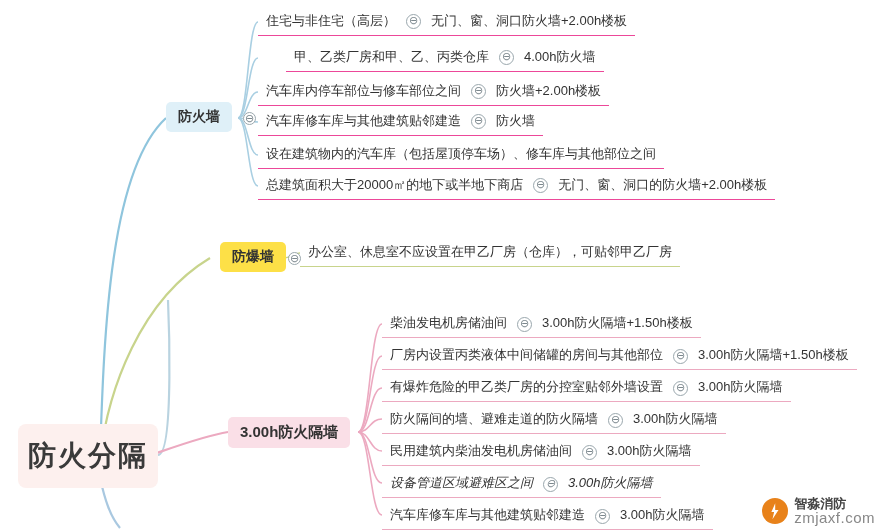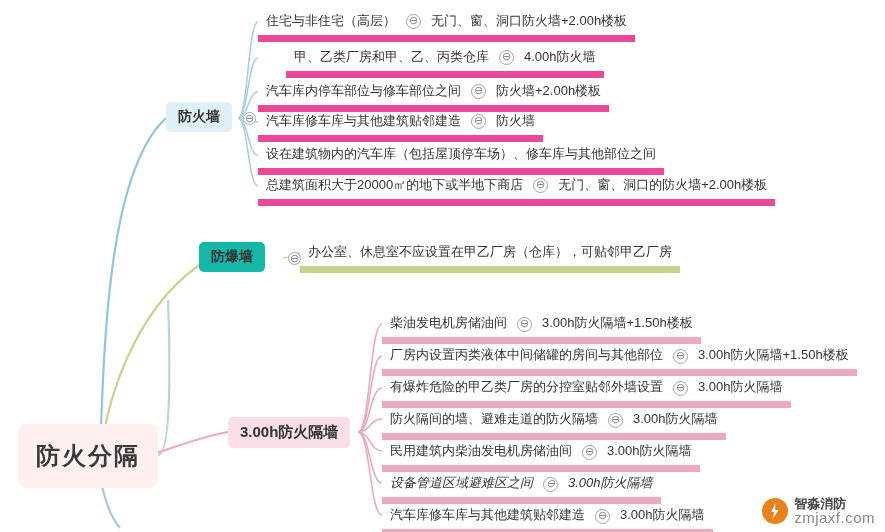--- a/index.html
+++ b/index.html
@@ -83,7 +83,7 @@
     font-size: 13px;
     color: #333;
     padding: 4px 8px 5px 8px;
-    border-bottom: 7px solid #ec4899;
+    border-bottom: 1px solid #ec4899;
     background: transparent;
   }
   .leaf .seg {

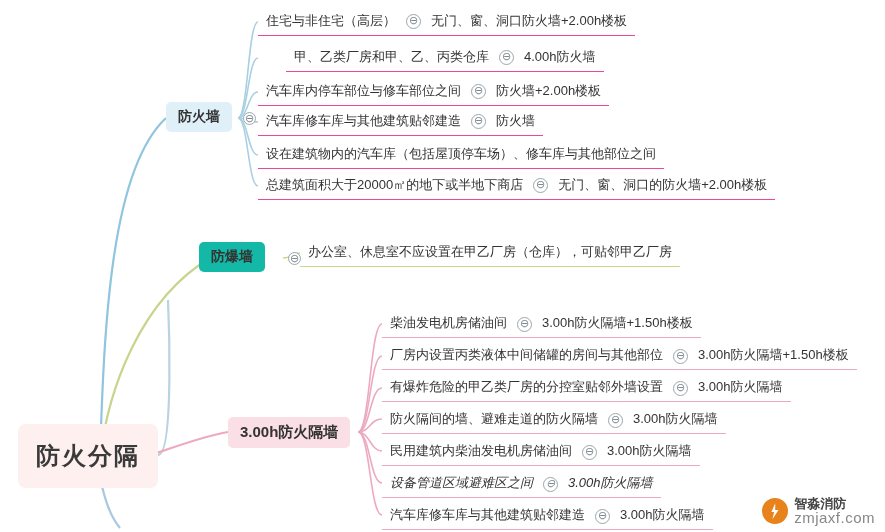--- a/index.html
+++ b/index.html
@@ -66,9 +66,9 @@
     background: #dff0f8;
   }
   .branch-fbq {
-    left: 199px;
+    left: 220px;
     top: 242px;
-    background: #14b8a6;
+    background: #fde047;
   }
   .branch-fhgq {
     left: 228px;

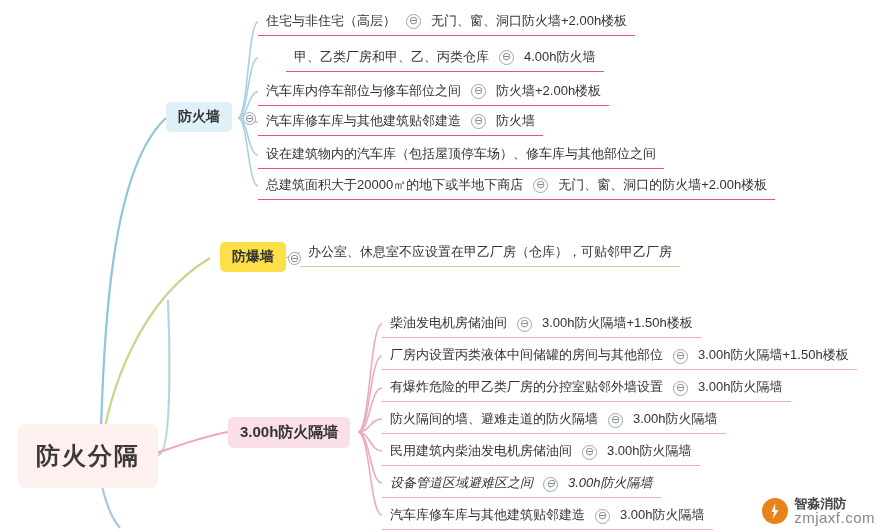--- a/index.html
+++ b/index.html
@@ -44,7 +44,7 @@
     display: flex;
     align-items: center;
     justify-content: center;
-    font-size: 24px;
+    font-size: 28px;
     font-weight: bold;
     color: #3a3a3a;
     letter-spacing: 2px;

